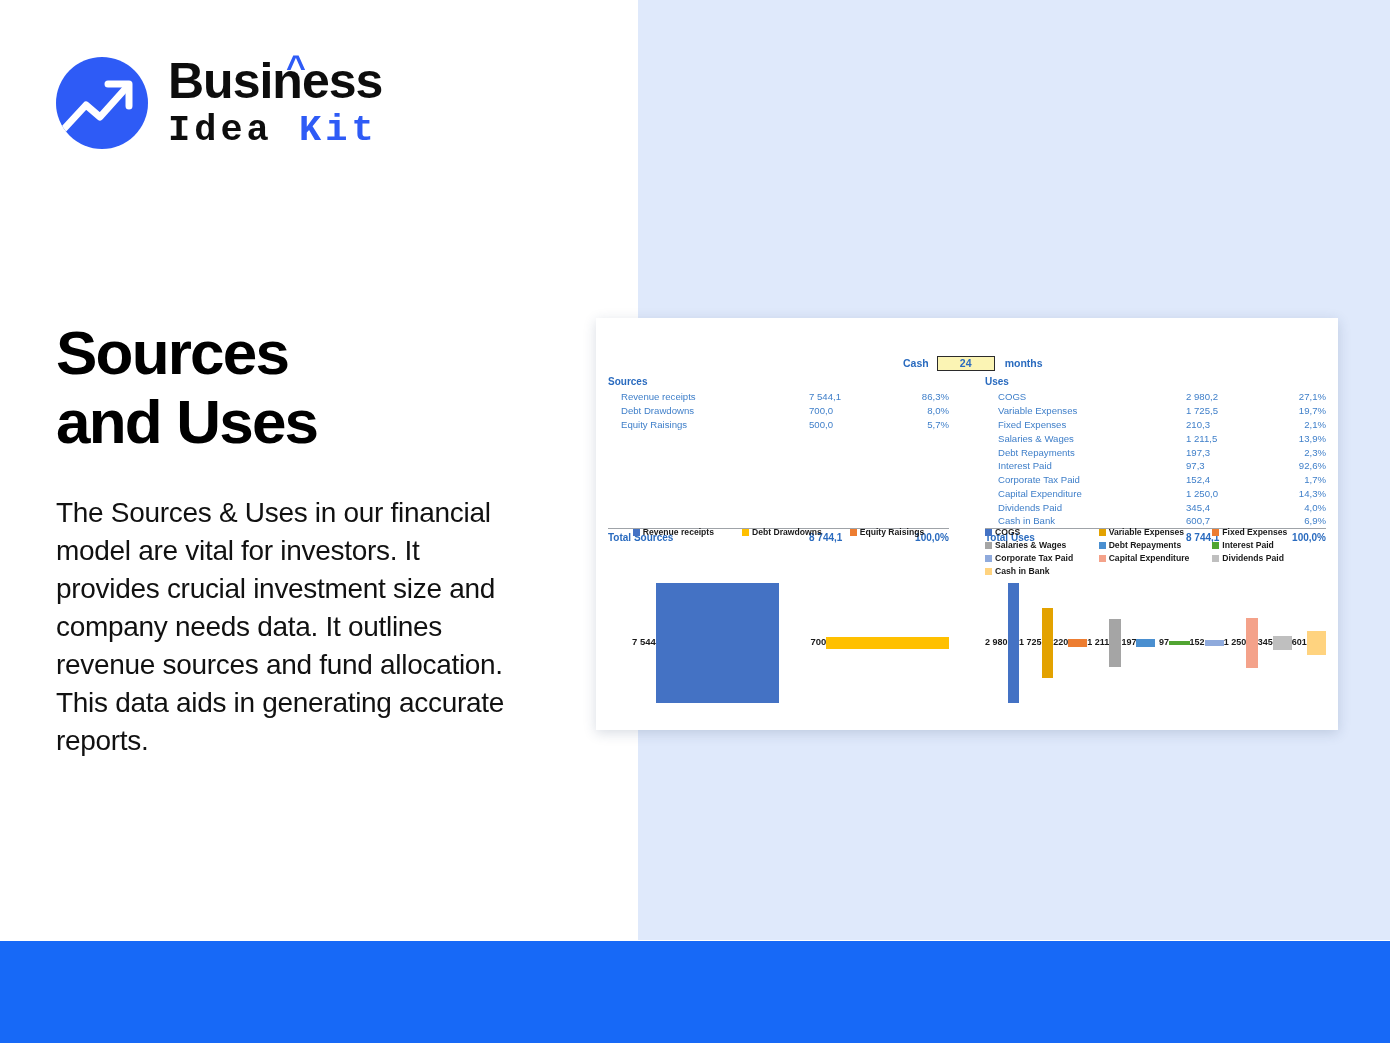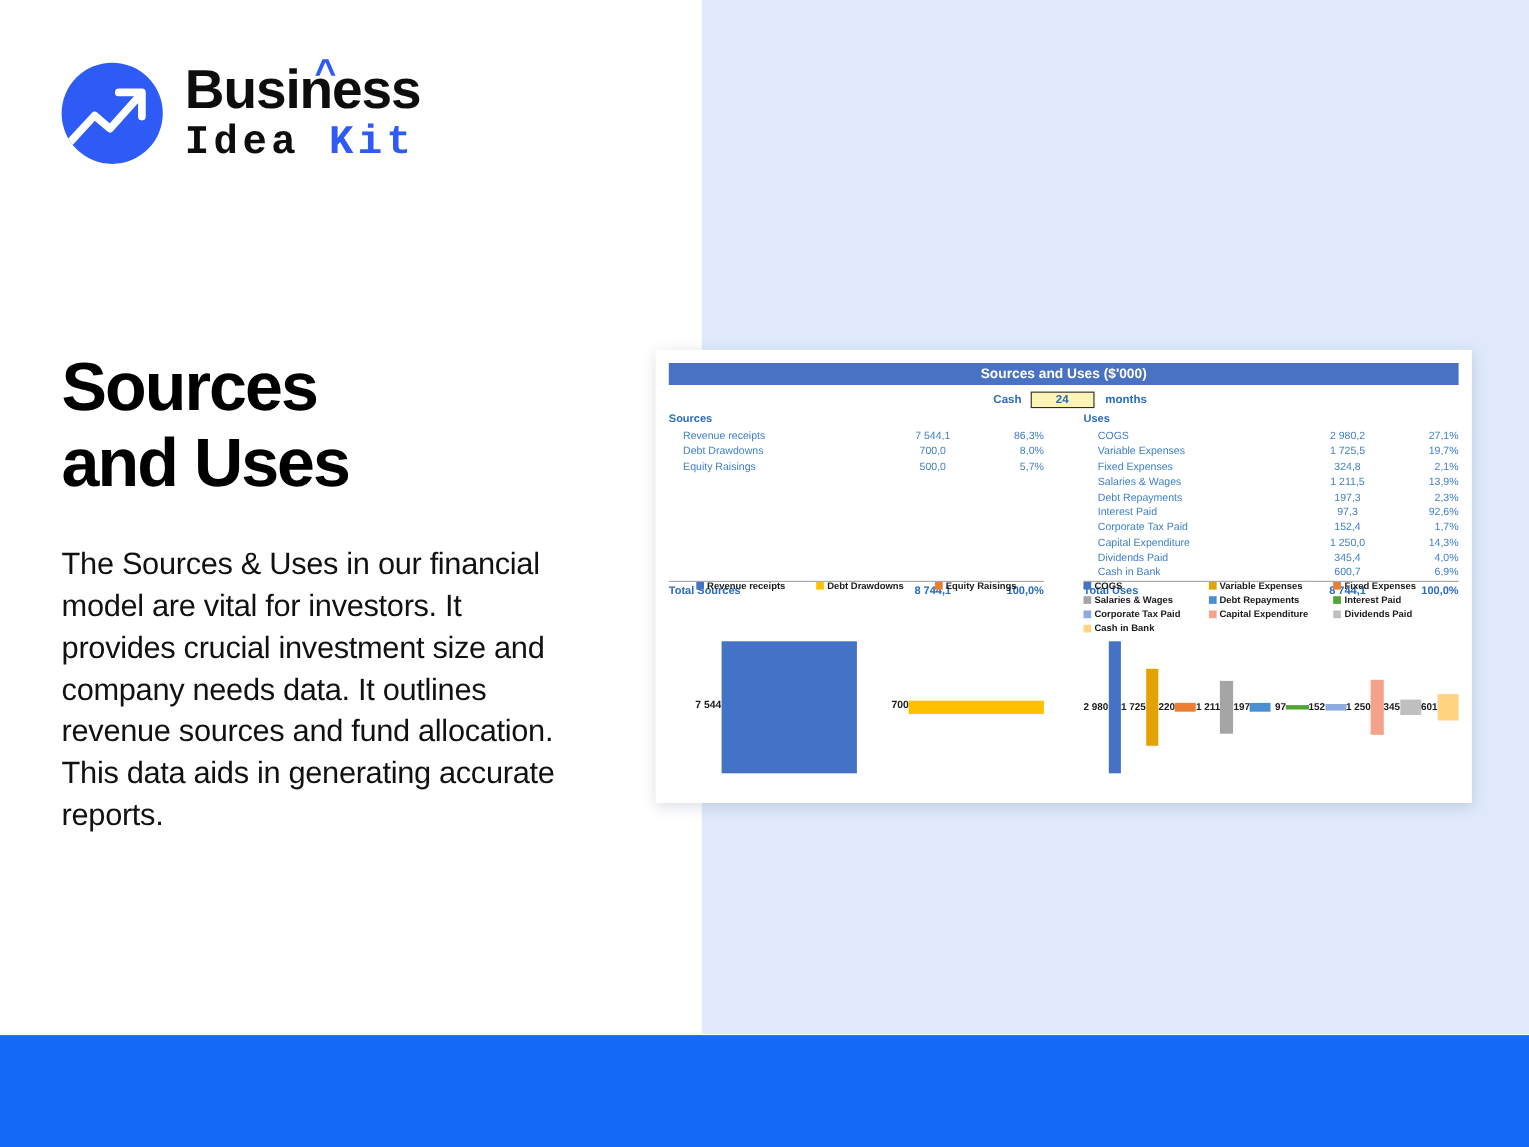--- a/index.html
+++ b/index.html
@@ -299,7 +299,6 @@
 
 <div class="panel">
 
-  <div class="panel-title">Sources and Uses ($'000)</div>
 
   <div class="months-row">
     <div class="months-spacer"></div>

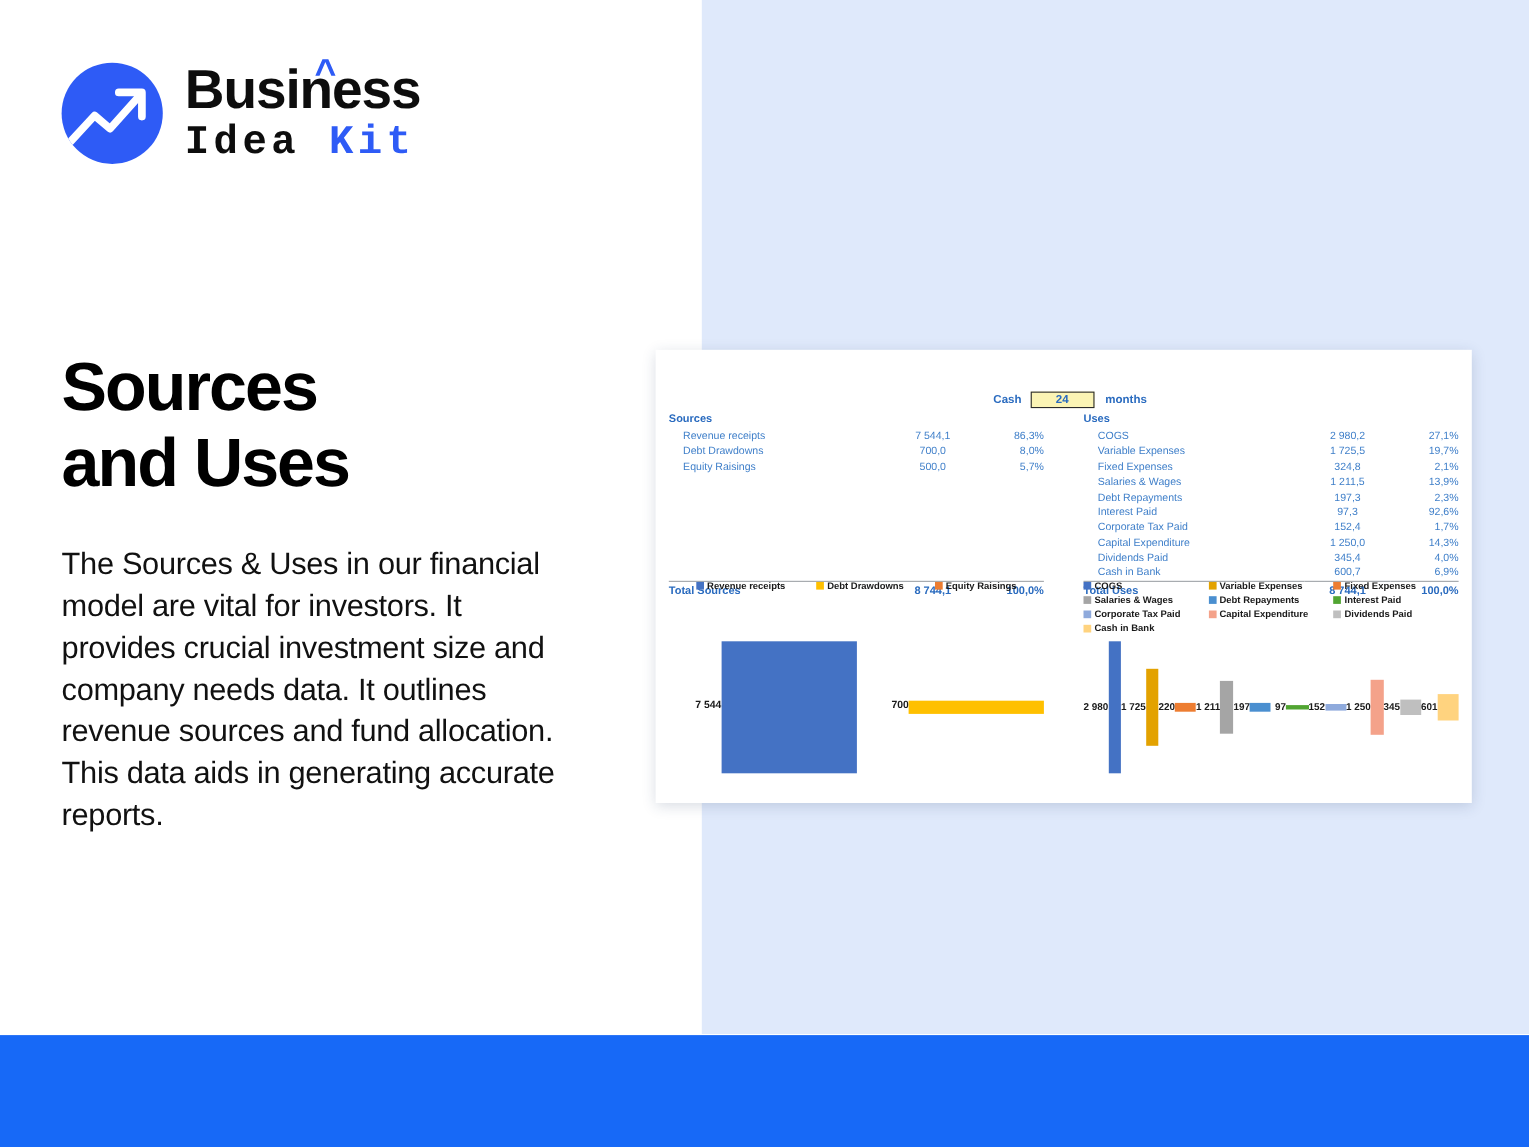--- a/index.html
+++ b/index.html
@@ -191,7 +191,7 @@
     white-space: nowrap;
   }
   .tbl td.lbl { padding-left: 13px; }
-  .tbl td.num { text-align: center; width: 78px; }
+  .tbl td.num { text-align: left; width: 78px; }
   .tbl td.pct { text-align: right; width: 62px; }
   .spacer-row td { height: 1px; }
   .tbl .total-sep {

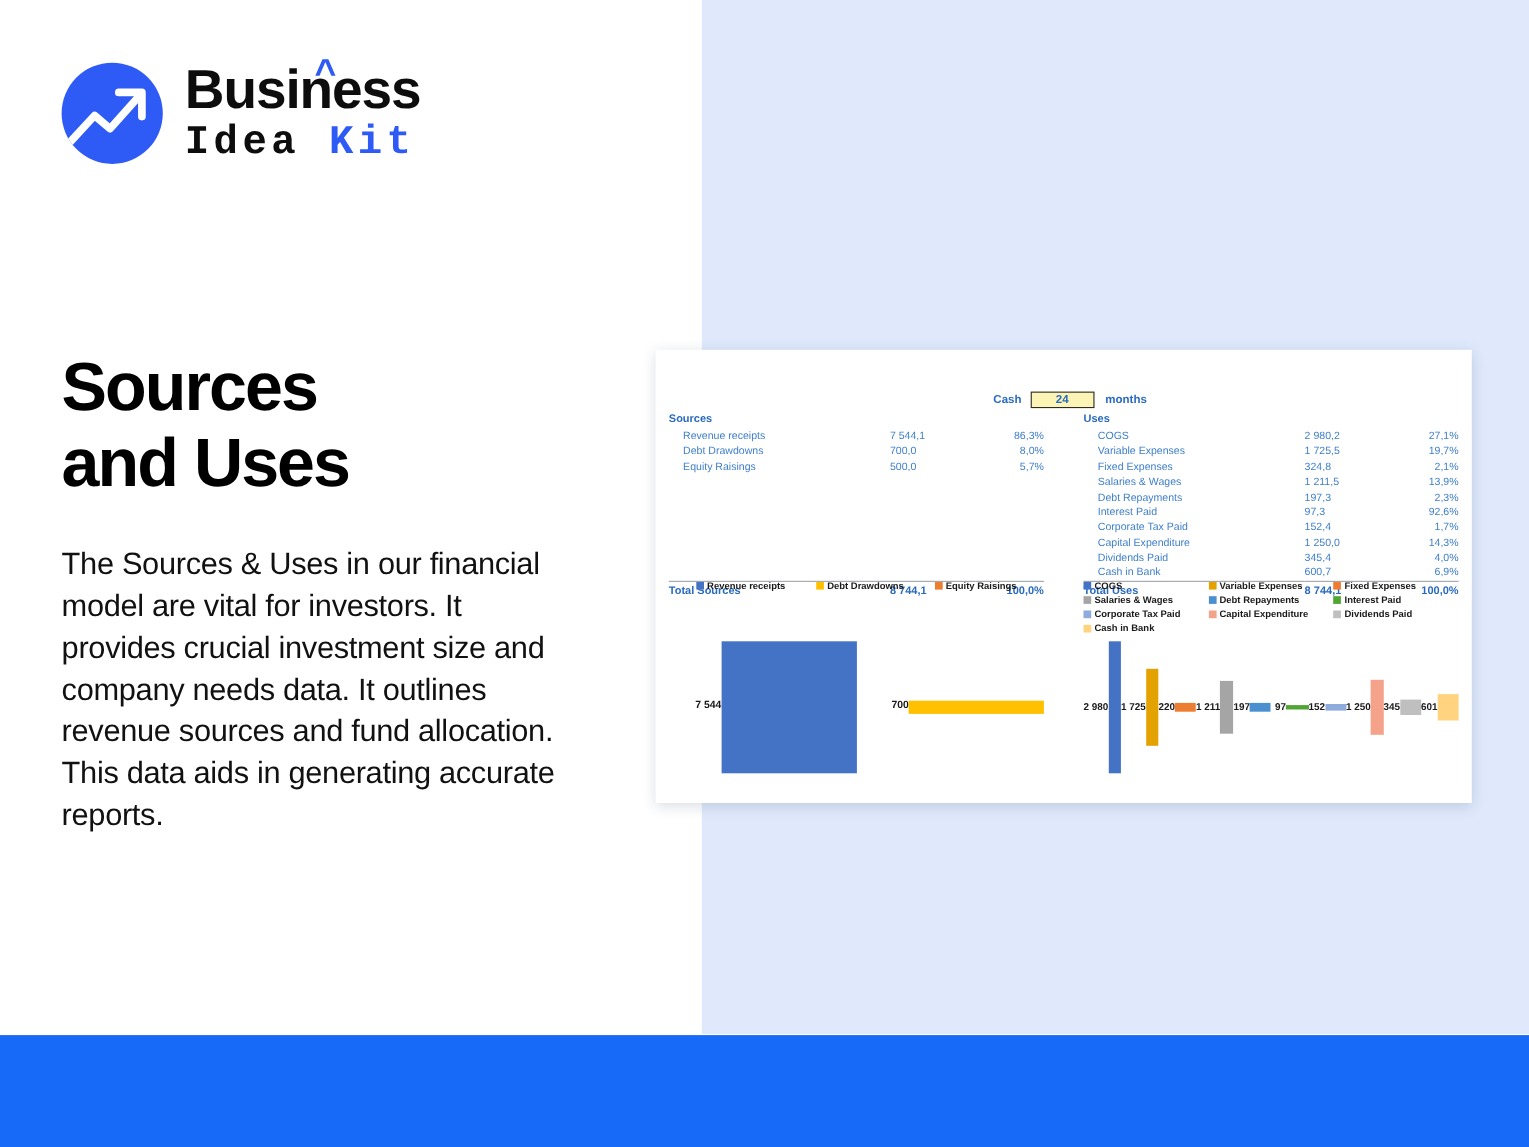--- a/index.html
+++ b/index.html
@@ -396,7 +396,7 @@
             </tr>
             <tr>
               <td class="lbl">Fixed Expenses</td>
-              <td class="num">324,8</td>
+              <td class="num">210,3</td>
               <td class="pct">2,1%</td>
             </tr>
             <tr>

